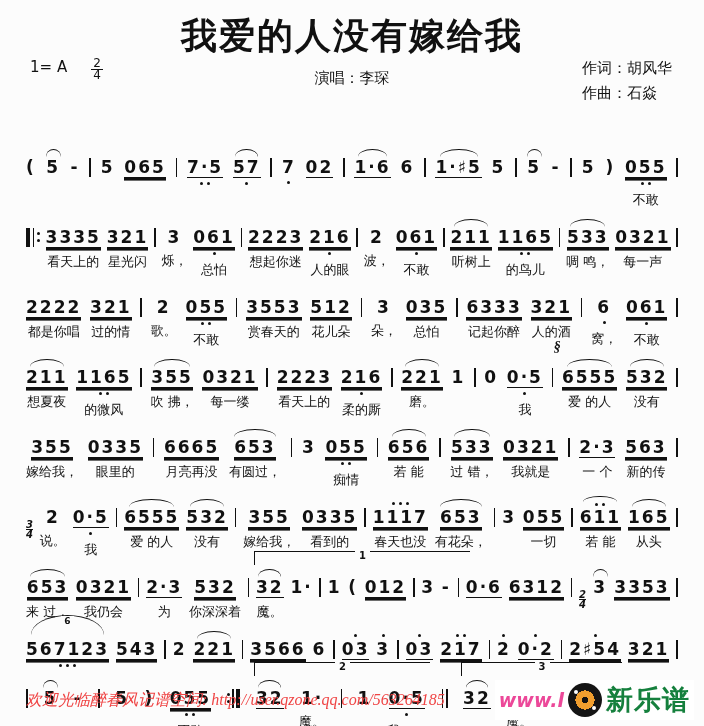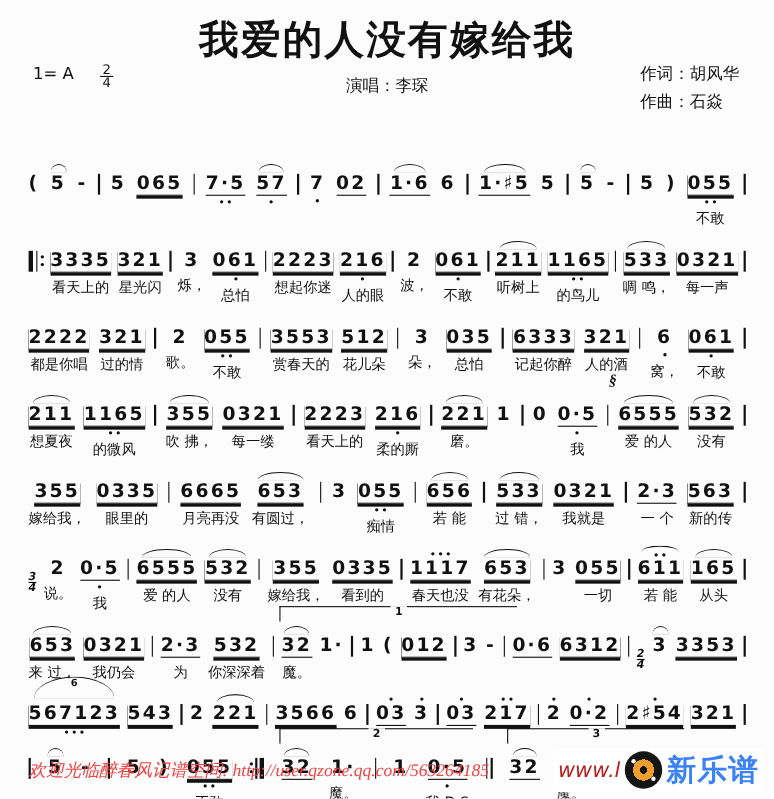--- a/index.html
+++ b/index.html
@@ -52,7 +52,7 @@
           justify-content:space-between;align-items:center;}
   .site{font-size:16px;font-style:italic;color:#ef4444;font-family:"Liberation Serif",serif;}
   .brand{display:flex;align-items:center;gap:4px;background:#fff;padding:2px 4px;}
-  .www{font-size:19px;font-weight:normal;font-style:italic;color:#b91c1c;}
+  .www{font-size:19px;font-weight:bold;font-style:italic;color:#ec4899;}
   .vinyl{width:34px;height:34px;border-radius:50%;position:relative;
          background:radial-gradient(circle,#111 0 14%,#f09e2e 14% 40%,#151515 40% 100%);}
   .vinyl:before{content:"";position:absolute;left:6px;top:7px;width:4px;height:4px;

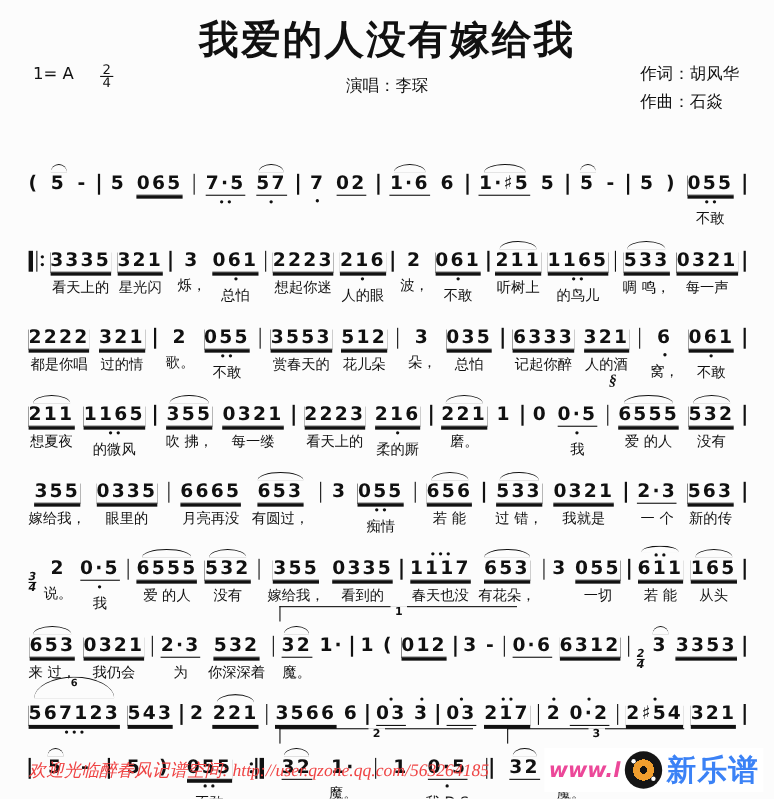--- a/index.html
+++ b/index.html
@@ -59,7 +59,7 @@
                 border-radius:50%;background:#fff;}
   .vinyl:after{content:"";position:absolute;right:6px;bottom:7px;width:4px;height:4px;
                border-radius:50%;background:#fff;}
-  .brandname{font-size:27px;font-weight:bold;color:#3b82f6;letter-spacing:1px;}
+  .brandname{font-size:27px;font-weight:bold;color:#15803d;letter-spacing:1px;}
 </style>
 </head>
 <body>

